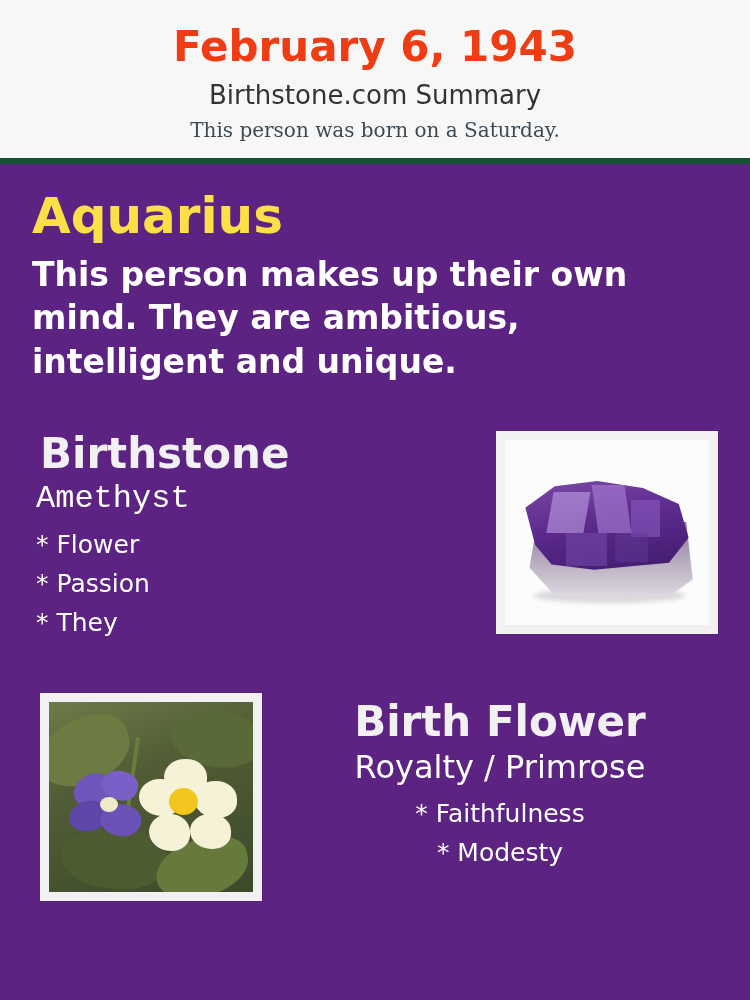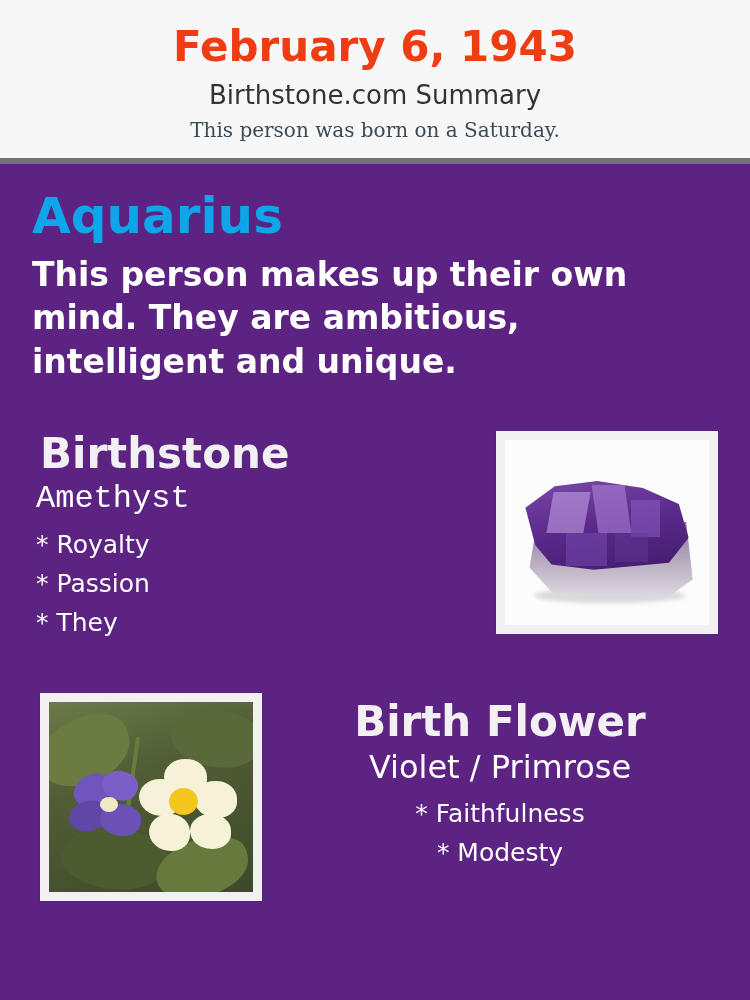--- a/index.html
+++ b/index.html
@@ -23,7 +23,7 @@
     background: #f7f7f7;
     padding: 24px 20px 16px;
     text-align: center;
-    border-bottom: 6px solid #737373;
+    border-bottom: 6px solid #14532d;
     flex: 0 0 auto;
   }
   .header-date {

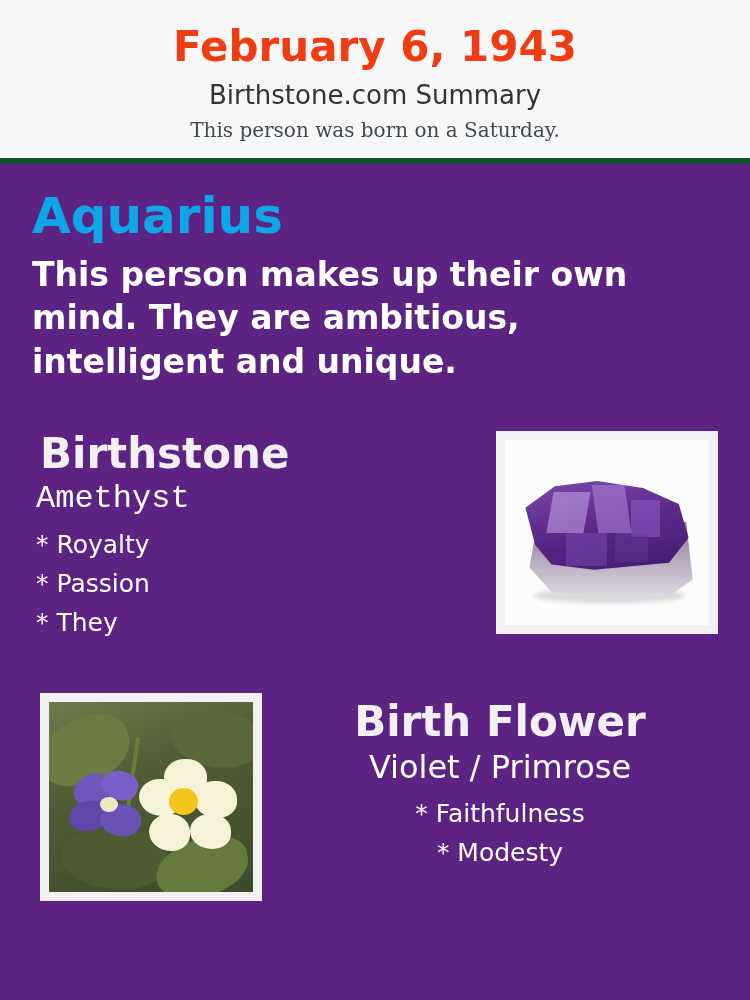--- a/index.html
+++ b/index.html
@@ -58,7 +58,7 @@
   .zodiac-title {
     font-size: 50px;
     font-weight: bold;
-    color: #0ea5e9;
+    color: #fde047;
     line-height: 1.05;
     margin-bottom: 10px;
   }

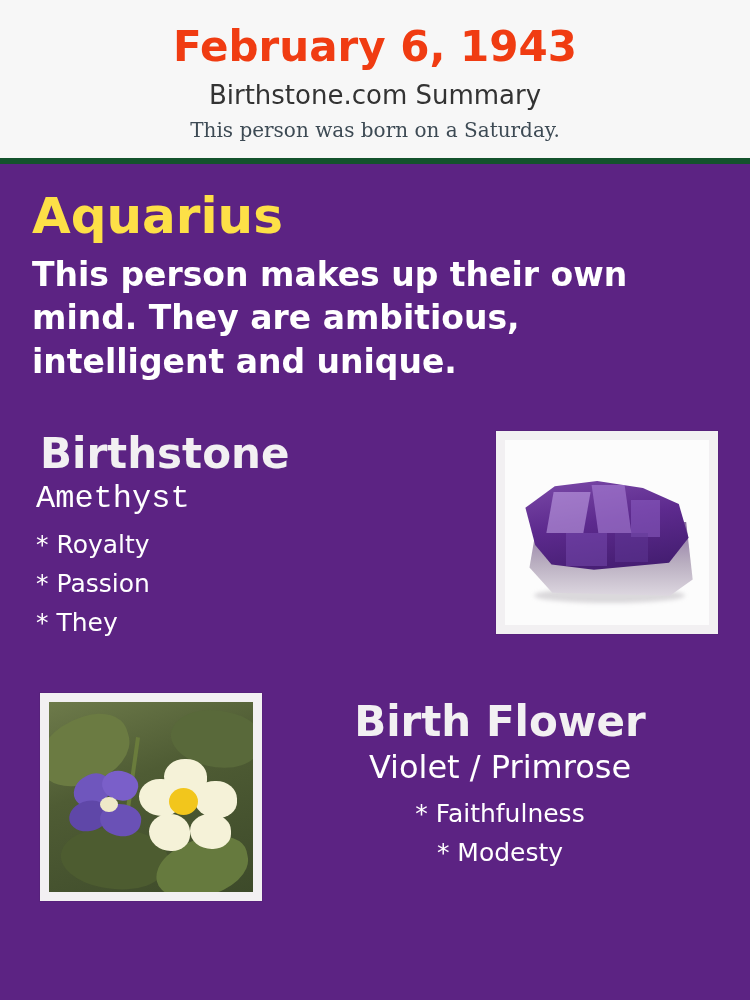--- a/index.html
+++ b/index.html
@@ -228,7 +228,7 @@
         <div class="section-title">Birthstone</div>
         <div class="section-name">Amethyst</div>
         <div class="traits">
-          <div class="trait">* Royalty</div>
+          <div class="trait">* Flower</div>
           <div class="trait">* Passion</div>
           <div class="trait">* They</div>
         </div>

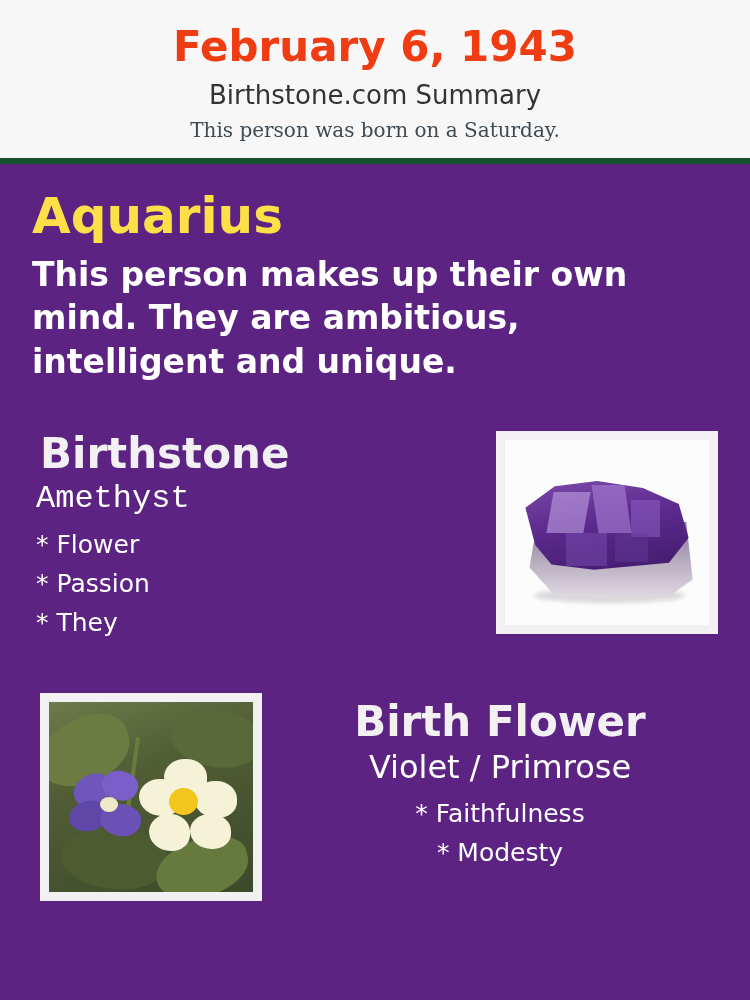--- a/index.html
+++ b/index.html
@@ -280,7 +280,7 @@
 
       <div class="flower-text">
         <div class="flower-title">Birth Flower</div>
-        <div class="flower-name">Violet / Primrose</div>
+        <div class="flower-name">Royalty / Primrose</div>
         <div class="flower-traits">
           <div class="trait">* Faithfulness</div>
           <div class="trait">* Modesty</div>

